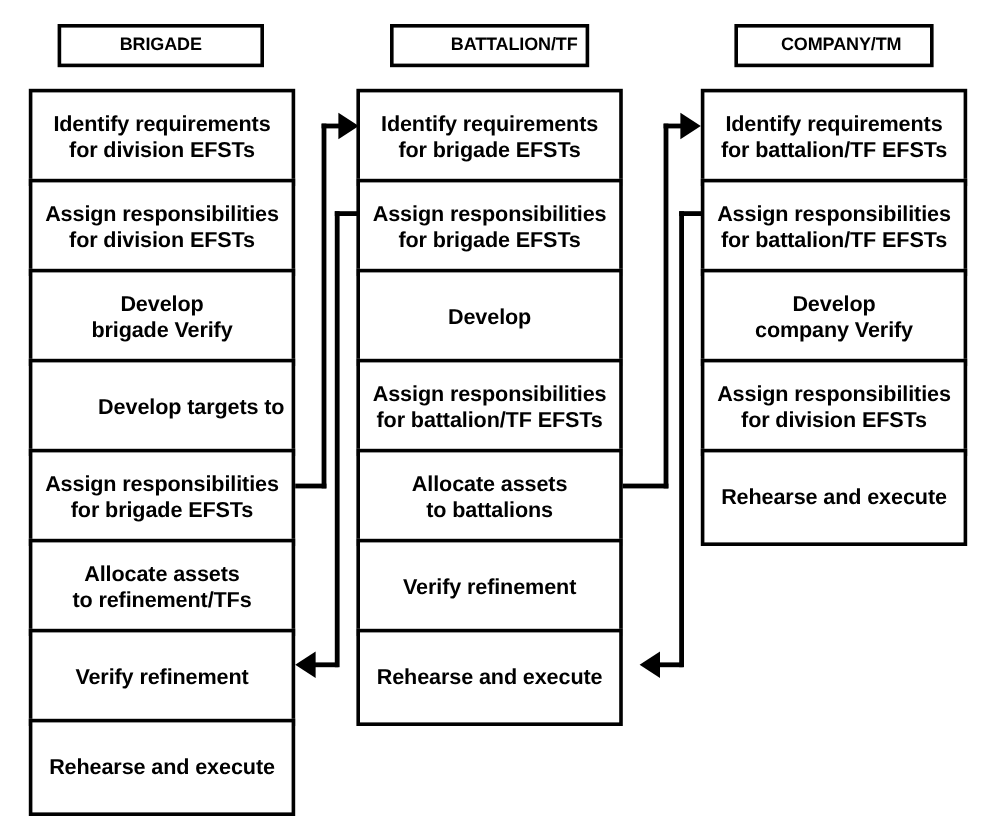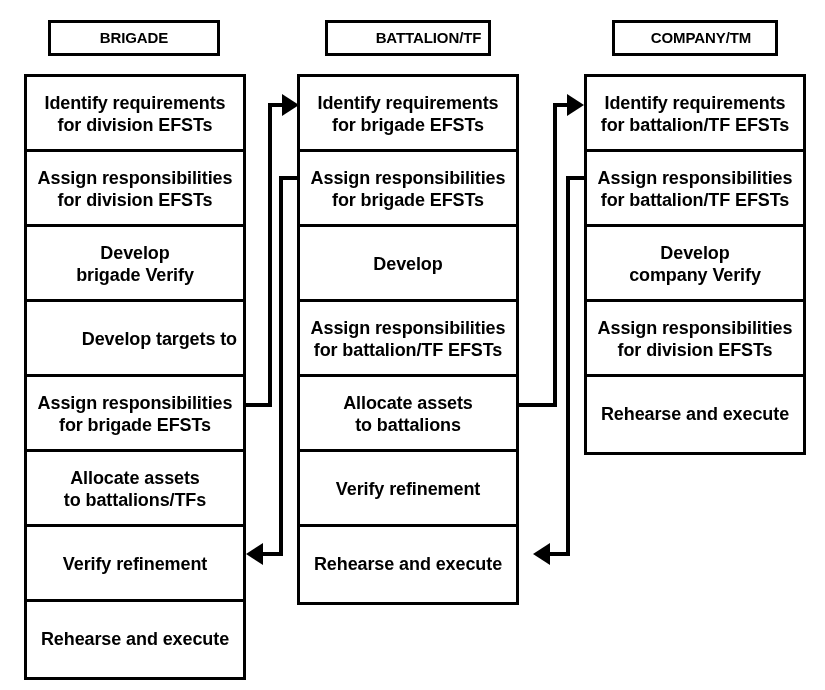--- a/index.html
+++ b/index.html
@@ -106,7 +106,7 @@
   <div class="node task-node" style="left:24px; top:449px; width:222px;">
     <span class="txt">
       <span>Allocate assets</span><br>
-      <span>to battalions/TFs</span>
+      <span>to refinement/TFs</span>
     </span>
   </div>
   <div class="node task-node" style="left:24px; top:524px; width:222px;">

